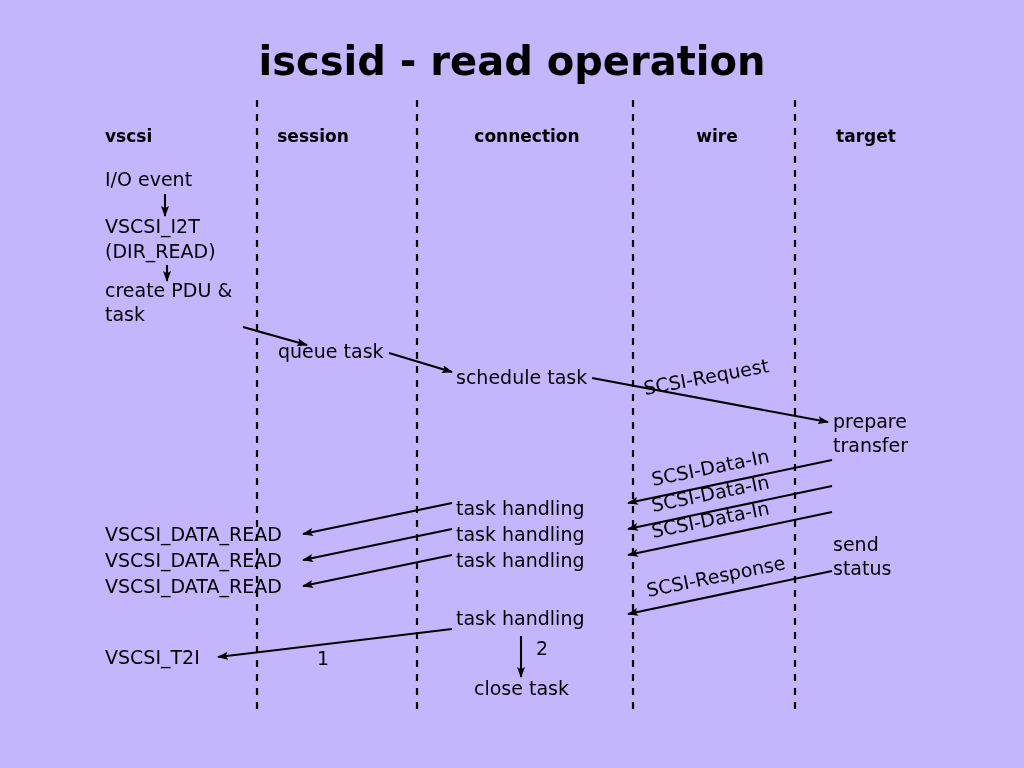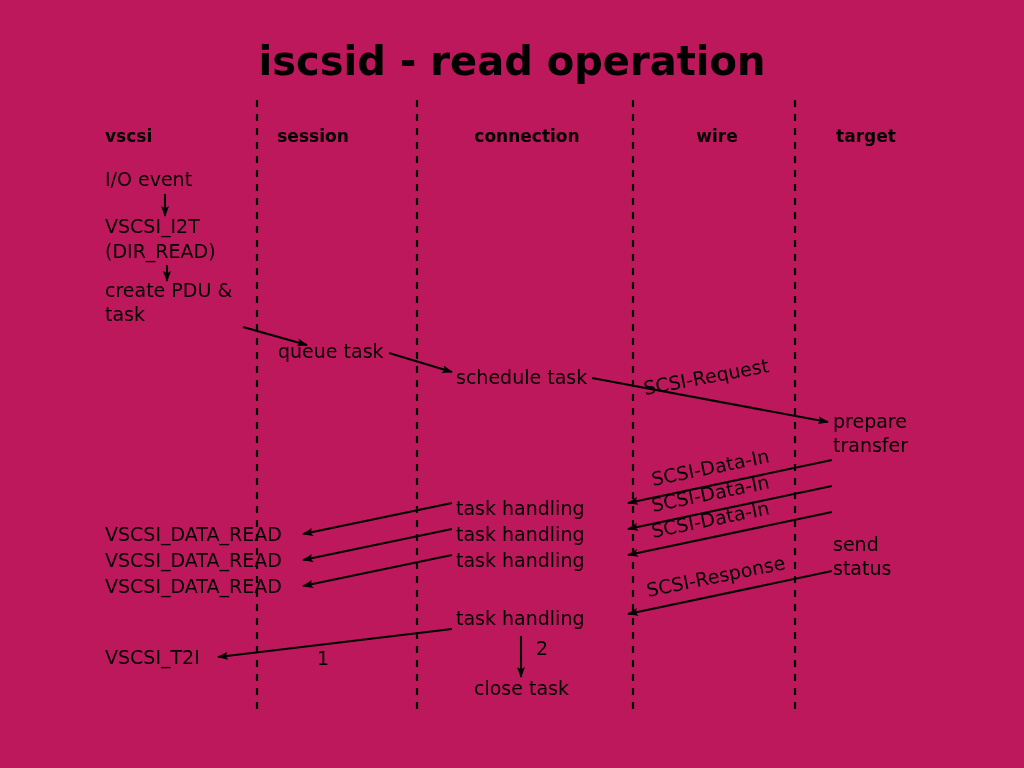--- a/index.html
+++ b/index.html
@@ -11,7 +11,7 @@
     position: relative;
     width: 1024px;
     height: 768px;
-    background: #be185d;
+    background: #c4b5fd;
     font-family: "DejaVu Sans", sans-serif;
     overflow: hidden;
     text-align: center;

